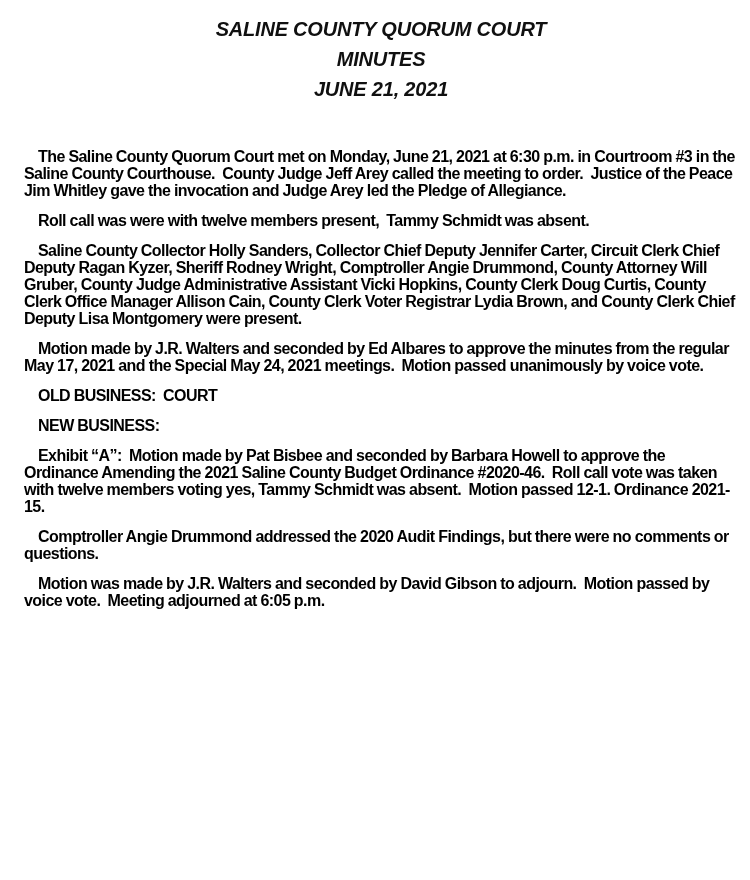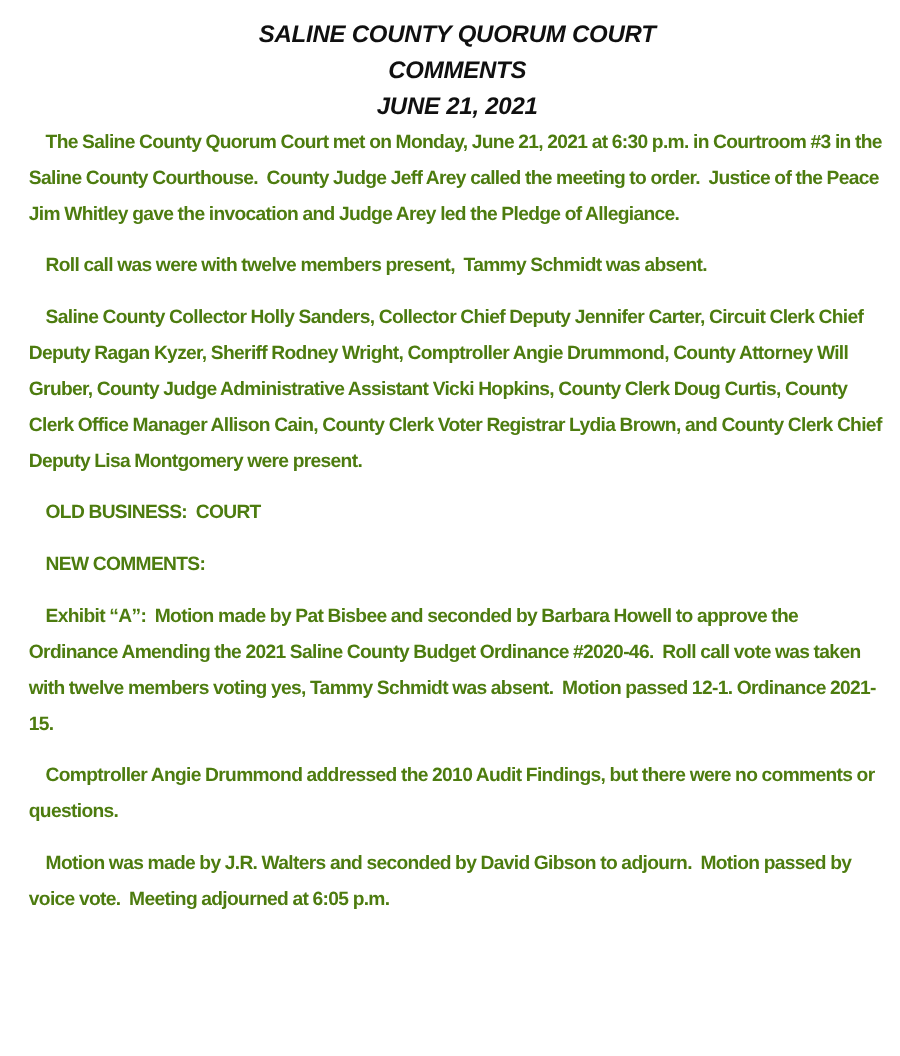--- a/index.html
+++ b/index.html
@@ -51,7 +51,7 @@
 
   <div class="title-block">
     <div>SALINE COUNTY QUORUM COURT</div>
-    <div>COMMENTS</div>
+    <div>MINUTES</div>
     <div>JUNE 21, 2021</div>
   </div>
 

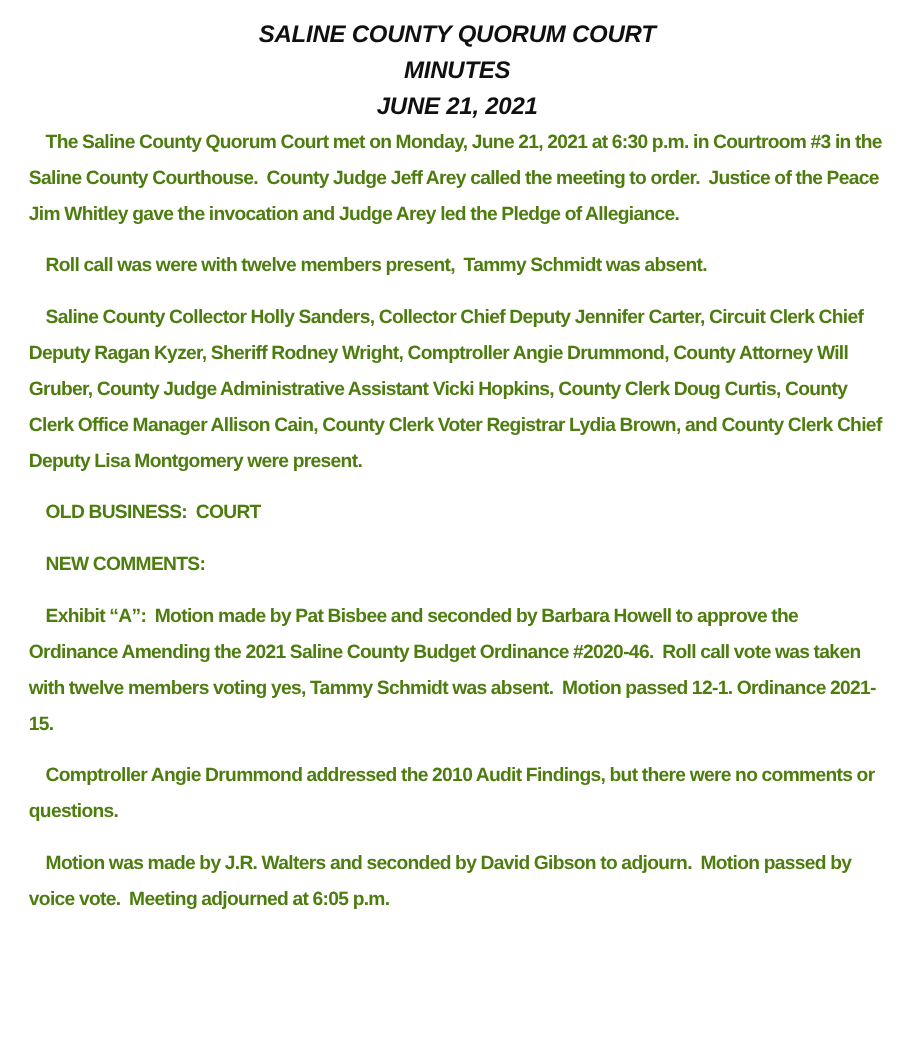--- a/index.html
+++ b/index.html
@@ -31,12 +31,13 @@
     color: #101010;
   }
   .body-text {
+    margin-top: 44px;
     font-size: 16px;
     font-weight: bold;
-    line-height: 30px;
+    line-height: 17px;
     letter-spacing: -0.55px;
     word-spacing: -0.3px;
-    color: #4d7c0f;
+    color: #000000;
   }
   .body-text p {
     margin: 0 0 13px 0;

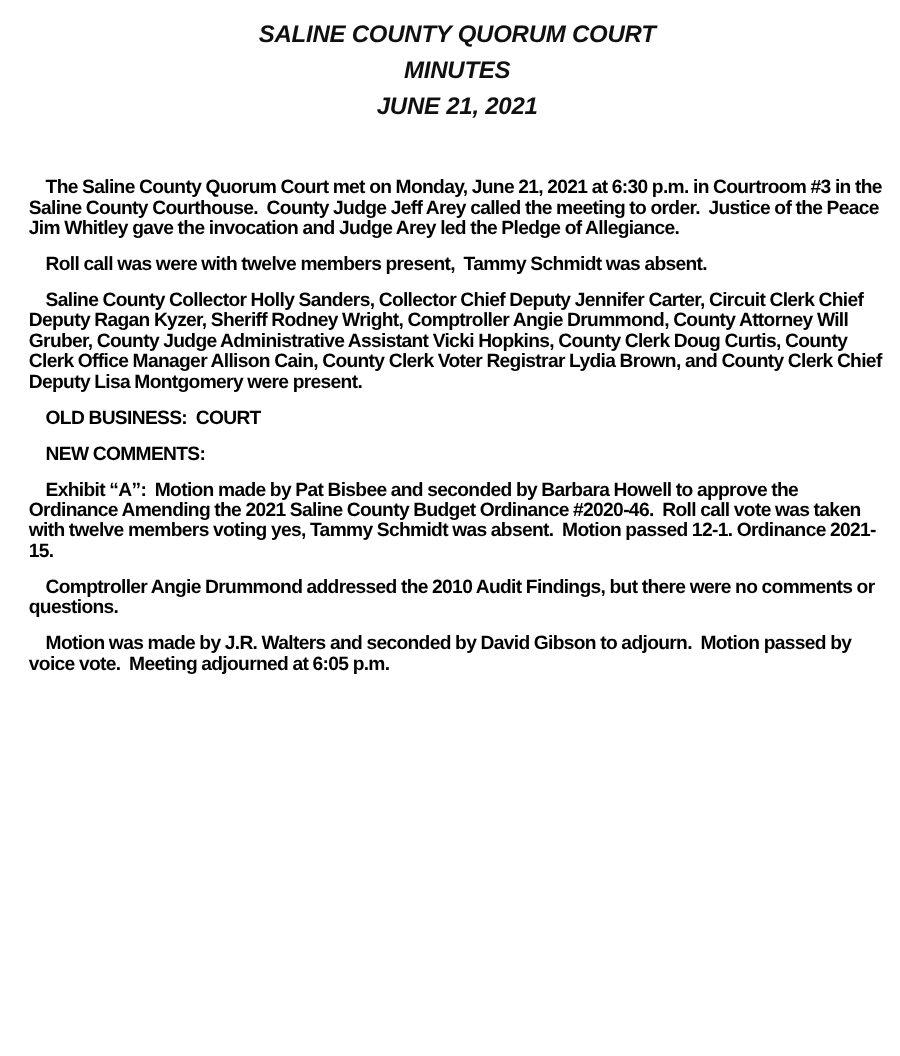--- a/index.html
+++ b/index.html
@@ -60,6 +60,7 @@
     <p>The Saline County Quorum Court met on Monday, June 21, 2021 at 6:30 p.m. in Courtroom #3 in the Saline County Courthouse.  County Judge Jeff Arey called the meeting to order.  Justice of the Peace Jim Whitley gave the invocation and Judge Arey led the Pledge of Allegiance.</p>
     <p>Roll call was were with twelve members present,  Tammy Schmidt was absent.</p>
     <p>Saline County Collector Holly Sanders, Collector Chief Deputy Jennifer Carter, Circuit Clerk Chief Deputy Ragan Kyzer, Sheriff Rodney Wright, Comptroller Angie Drummond, County Attorney Will Gruber, County Judge Administrative Assistant Vicki Hopkins, County Clerk Doug Curtis, County Clerk Office Manager Allison Cain, County Clerk Voter Registrar Lydia Brown, and County Clerk Chief Deputy Lisa Montgomery were present.</p>
+    <p>Motion made by J.R. Walters and seconded by Ed Albares to approve the minutes from the regular May 17, 2021 and the Special May 24, 2021 meetings.  Motion passed unanimously by voice vote.</p>
     <p>OLD BUSINESS:  COURT</p>
     <p>NEW COMMENTS:</p>
     <p>Exhibit “A”:  Motion made by Pat Bisbee and seconded by Barbara Howell to approve the Ordinance Amending the 2021 Saline County Budget Ordinance #2020-46.  Roll call vote was taken with twelve members voting yes, Tammy Schmidt was absent.  Motion passed 12-1. Ordinance 2021-15.</p>

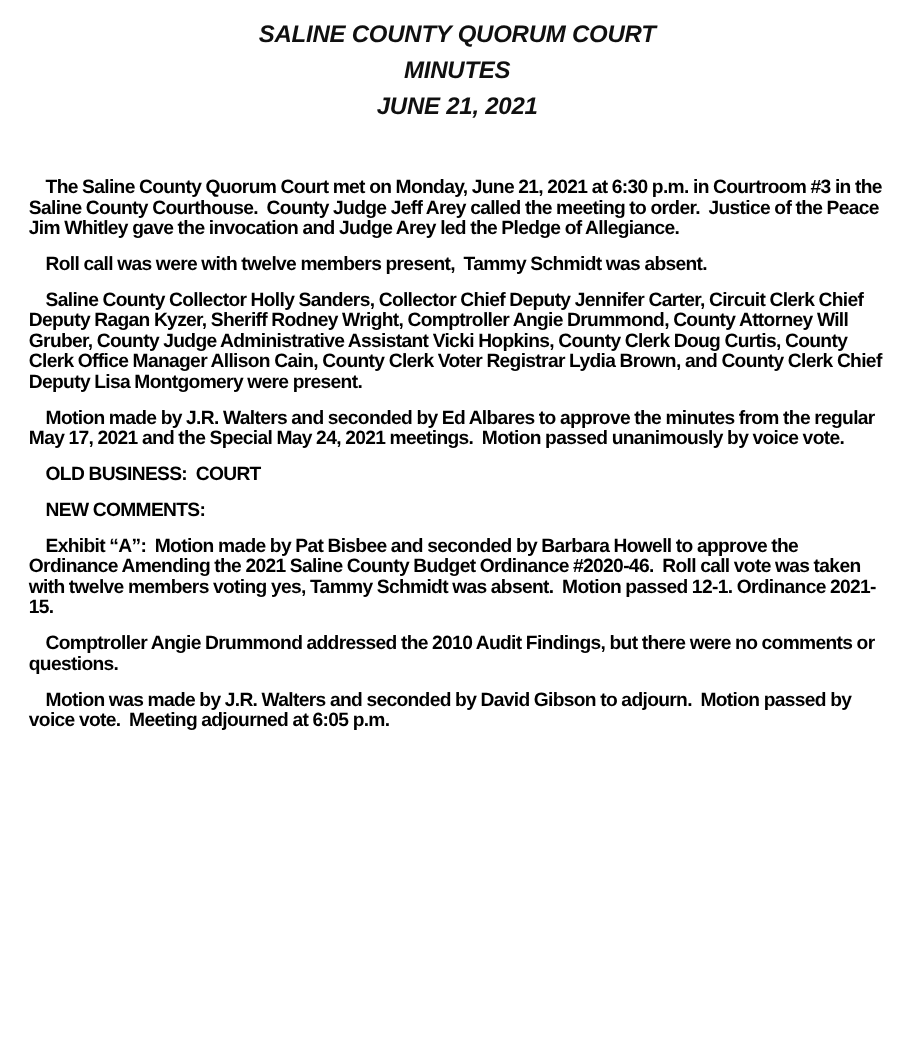--- a/index.html
+++ b/index.html
@@ -62,7 +62,7 @@
     <p>Saline County Collector Holly Sanders, Collector Chief Deputy Jennifer Carter, Circuit Clerk Chief Deputy Ragan Kyzer, Sheriff Rodney Wright, Comptroller Angie Drummond, County Attorney Will Gruber, County Judge Administrative Assistant Vicki Hopkins, County Clerk Doug Curtis, County Clerk Office Manager Allison Cain, County Clerk Voter Registrar Lydia Brown, and County Clerk Chief Deputy Lisa Montgomery were present.</p>
     <p>Motion made by J.R. Walters and seconded by Ed Albares to approve the minutes from the regular May 17, 2021 and the Special May 24, 2021 meetings.  Motion passed unanimously by voice vote.</p>
     <p>OLD BUSINESS:  COURT</p>
-    <p>NEW COMMENTS:</p>
+    <p>NEW BUSINESS:</p>
     <p>Exhibit “A”:  Motion made by Pat Bisbee and seconded by Barbara Howell to approve the Ordinance Amending the 2021 Saline County Budget Ordinance #2020-46.  Roll call vote was taken with twelve members voting yes, Tammy Schmidt was absent.  Motion passed 12-1. Ordinance 2021-15.</p>
     <p>Comptroller Angie Drummond addressed the 2010 Audit Findings, but there were no comments or questions.</p>
     <p>Motion was made by J.R. Walters and seconded by David Gibson to adjourn.  Motion passed by voice vote.  Meeting adjourned at 6:05 p.m.</p>

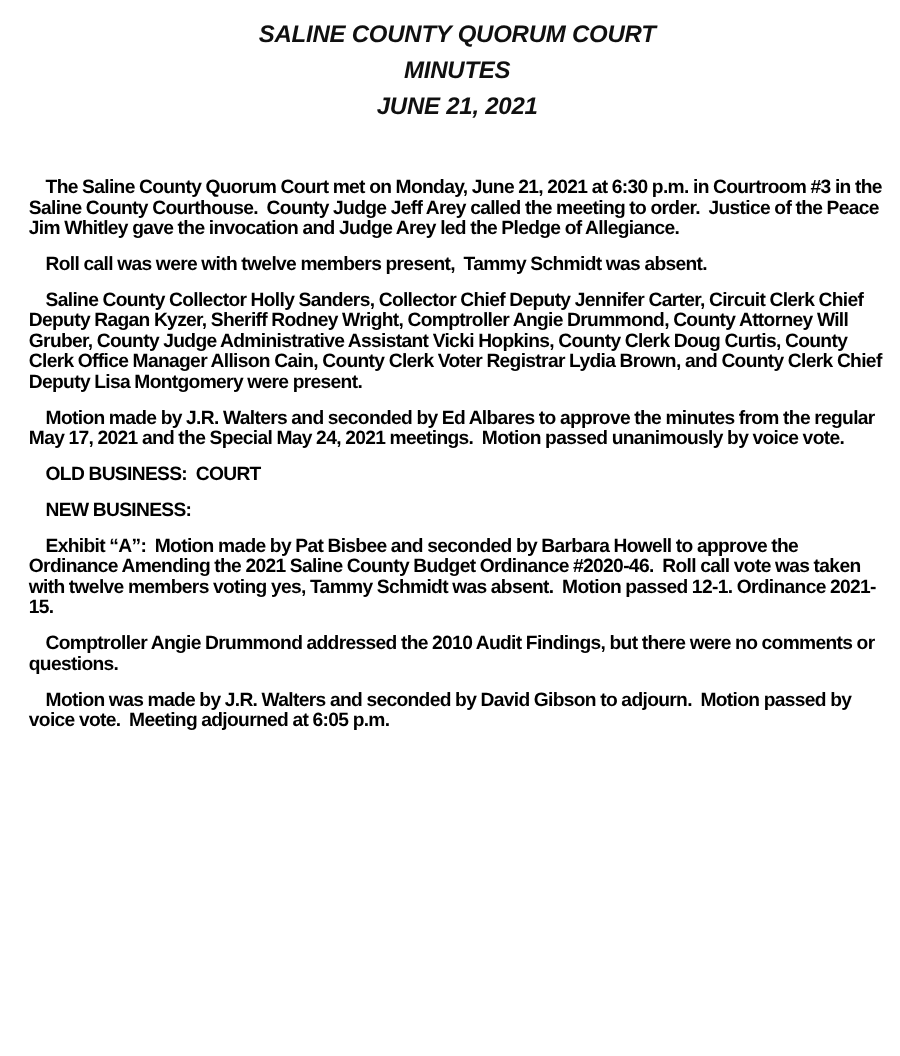--- a/index.html
+++ b/index.html
@@ -64,7 +64,7 @@
     <p>OLD BUSINESS:  COURT</p>
     <p>NEW BUSINESS:</p>
     <p>Exhibit “A”:  Motion made by Pat Bisbee and seconded by Barbara Howell to approve the Ordinance Amending the 2021 Saline County Budget Ordinance #2020-46.  Roll call vote was taken with twelve members voting yes, Tammy Schmidt was absent.  Motion passed 12-1. Ordinance 2021-15.</p>
-    <p>Comptroller Angie Drummond addressed the 2010 Audit Findings, but there were no comments or questions.</p>
+    <p>Comptroller Angie Drummond addressed the 2020 Audit Findings, but there were no comments or questions.</p>
     <p>Motion was made by J.R. Walters and seconded by David Gibson to adjourn.  Motion passed by voice vote.  Meeting adjourned at 6:05 p.m.</p>
   </div>
 

